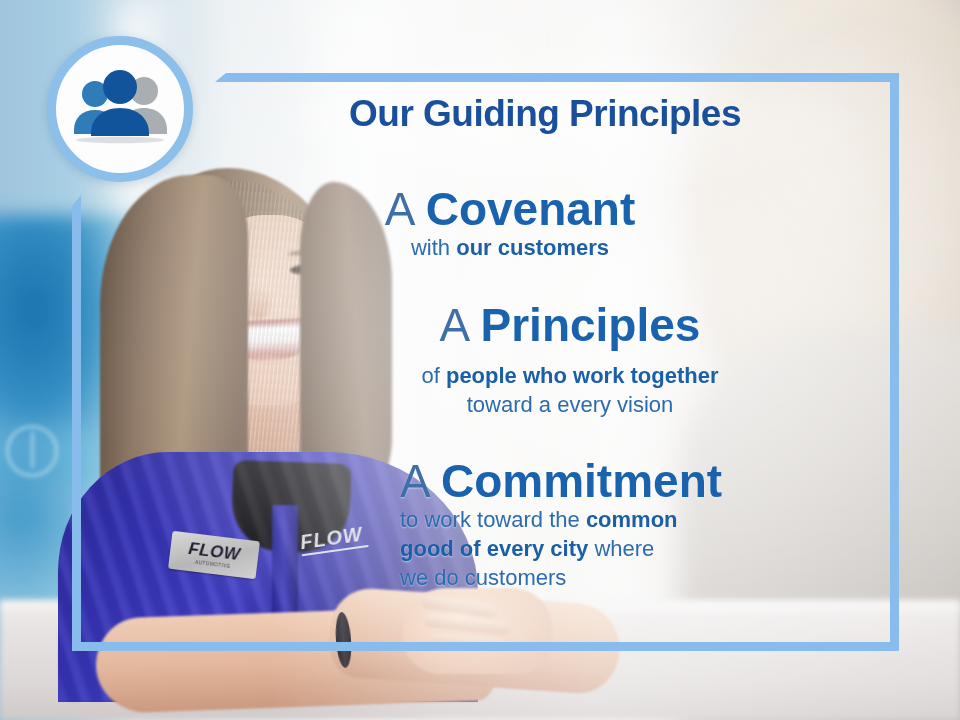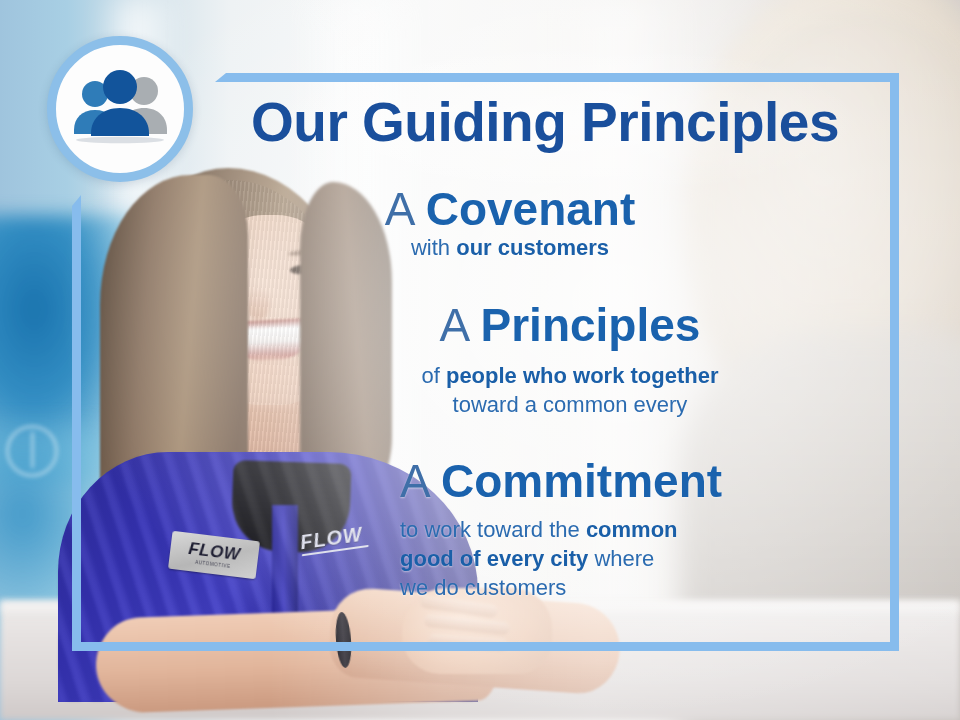--- a/index.html
+++ b/index.html
@@ -291,7 +291,7 @@
   .headline {
     position:absolute; left:210px; top:95px; width:670px;
     text-align:center;
-    font-size:55px; font-weight:700; letter-spacing:-.5px;
+    font-size:37px; font-weight:700; letter-spacing:-.5px;
     color:#1a4f9c;
     line-height:1;
     text-shadow: 0 1px 2px rgba(255,255,255,.55);

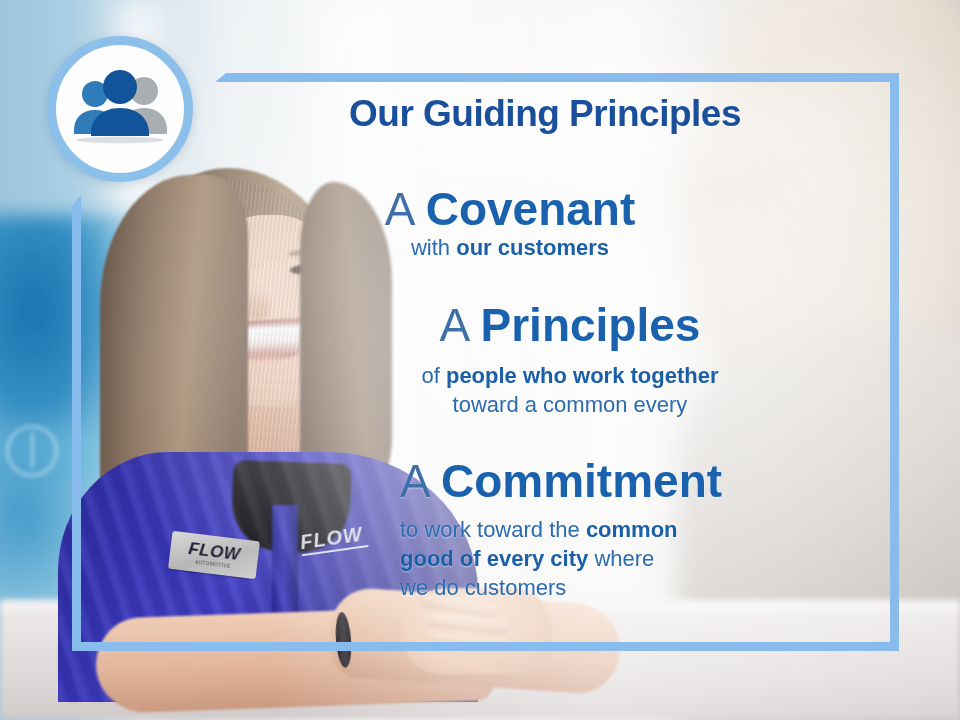--- a/index.html
+++ b/index.html
@@ -416,7 +416,7 @@
       <span class="art">A</span>
       <span class="word">Principles</span>
     </div>
-    <div class="sub"><span>of </span><b>people who work together</b><br><span>toward a common every</span></div>
+    <div class="sub"><span>of </span><b>people who work together</b><br><span>toward a every vision</span></div>
   </div>
 
   <div class="block b-commitment">

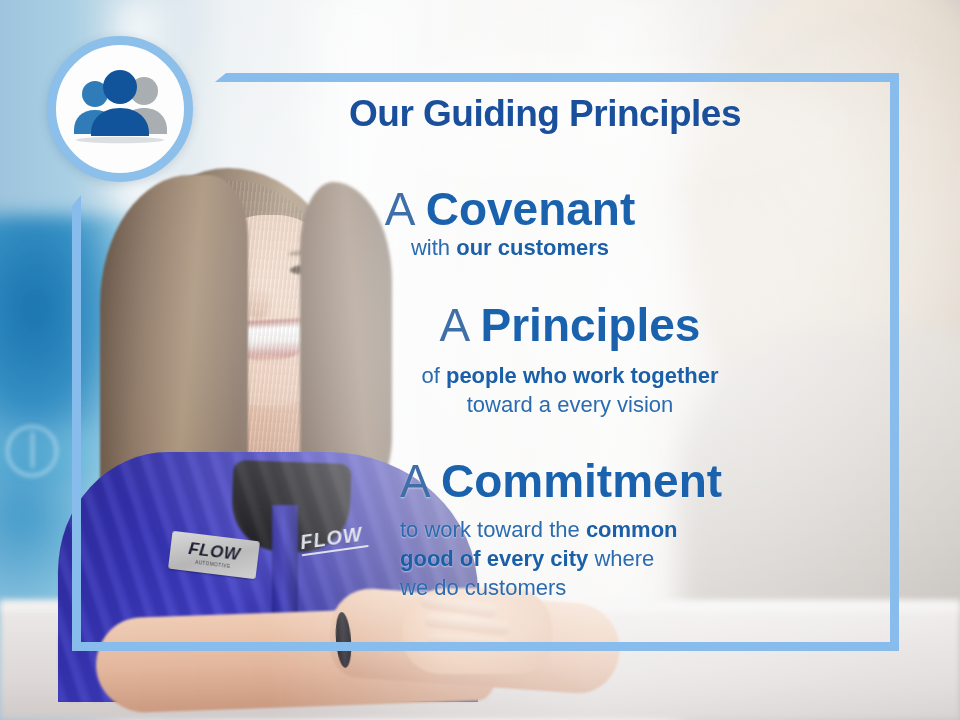--- a/index.html
+++ b/index.html
@@ -316,7 +316,7 @@
   .b-commitment { left:400px; top:458px; width:480px; text-align:left; }
   .b-covenant .sub  { }
   .b-community .sub { margin-top:12px; }
-  .b-commitment .sub{ margin-top:10px; }
+  .b-commitment .sub{ }
 </style>
 </head>
 <body>

